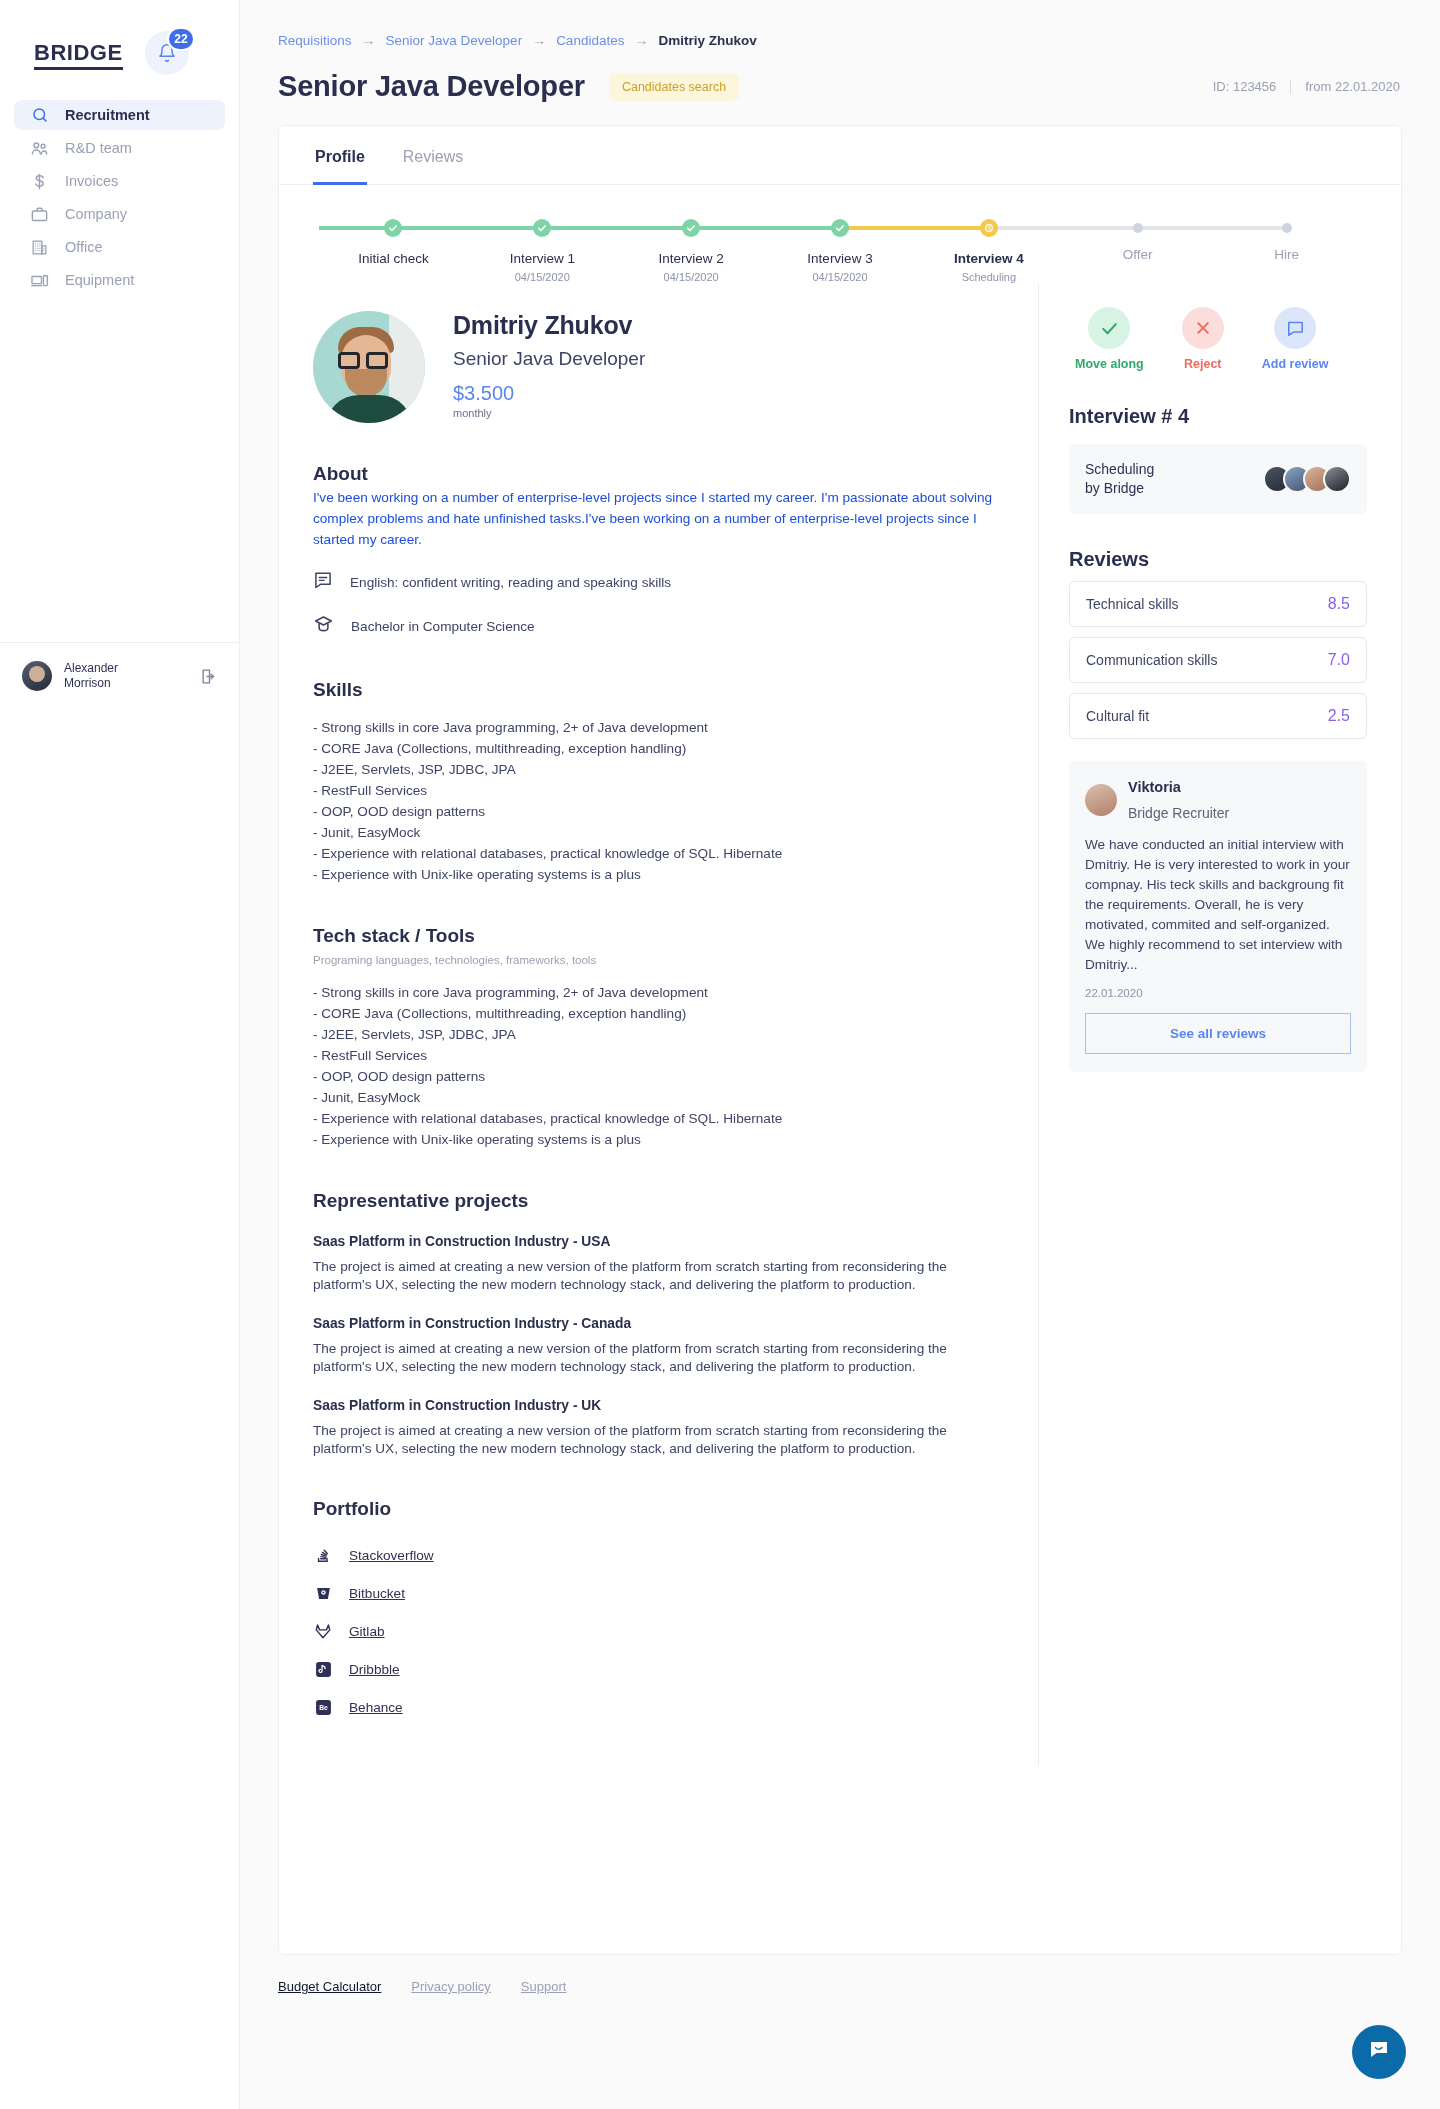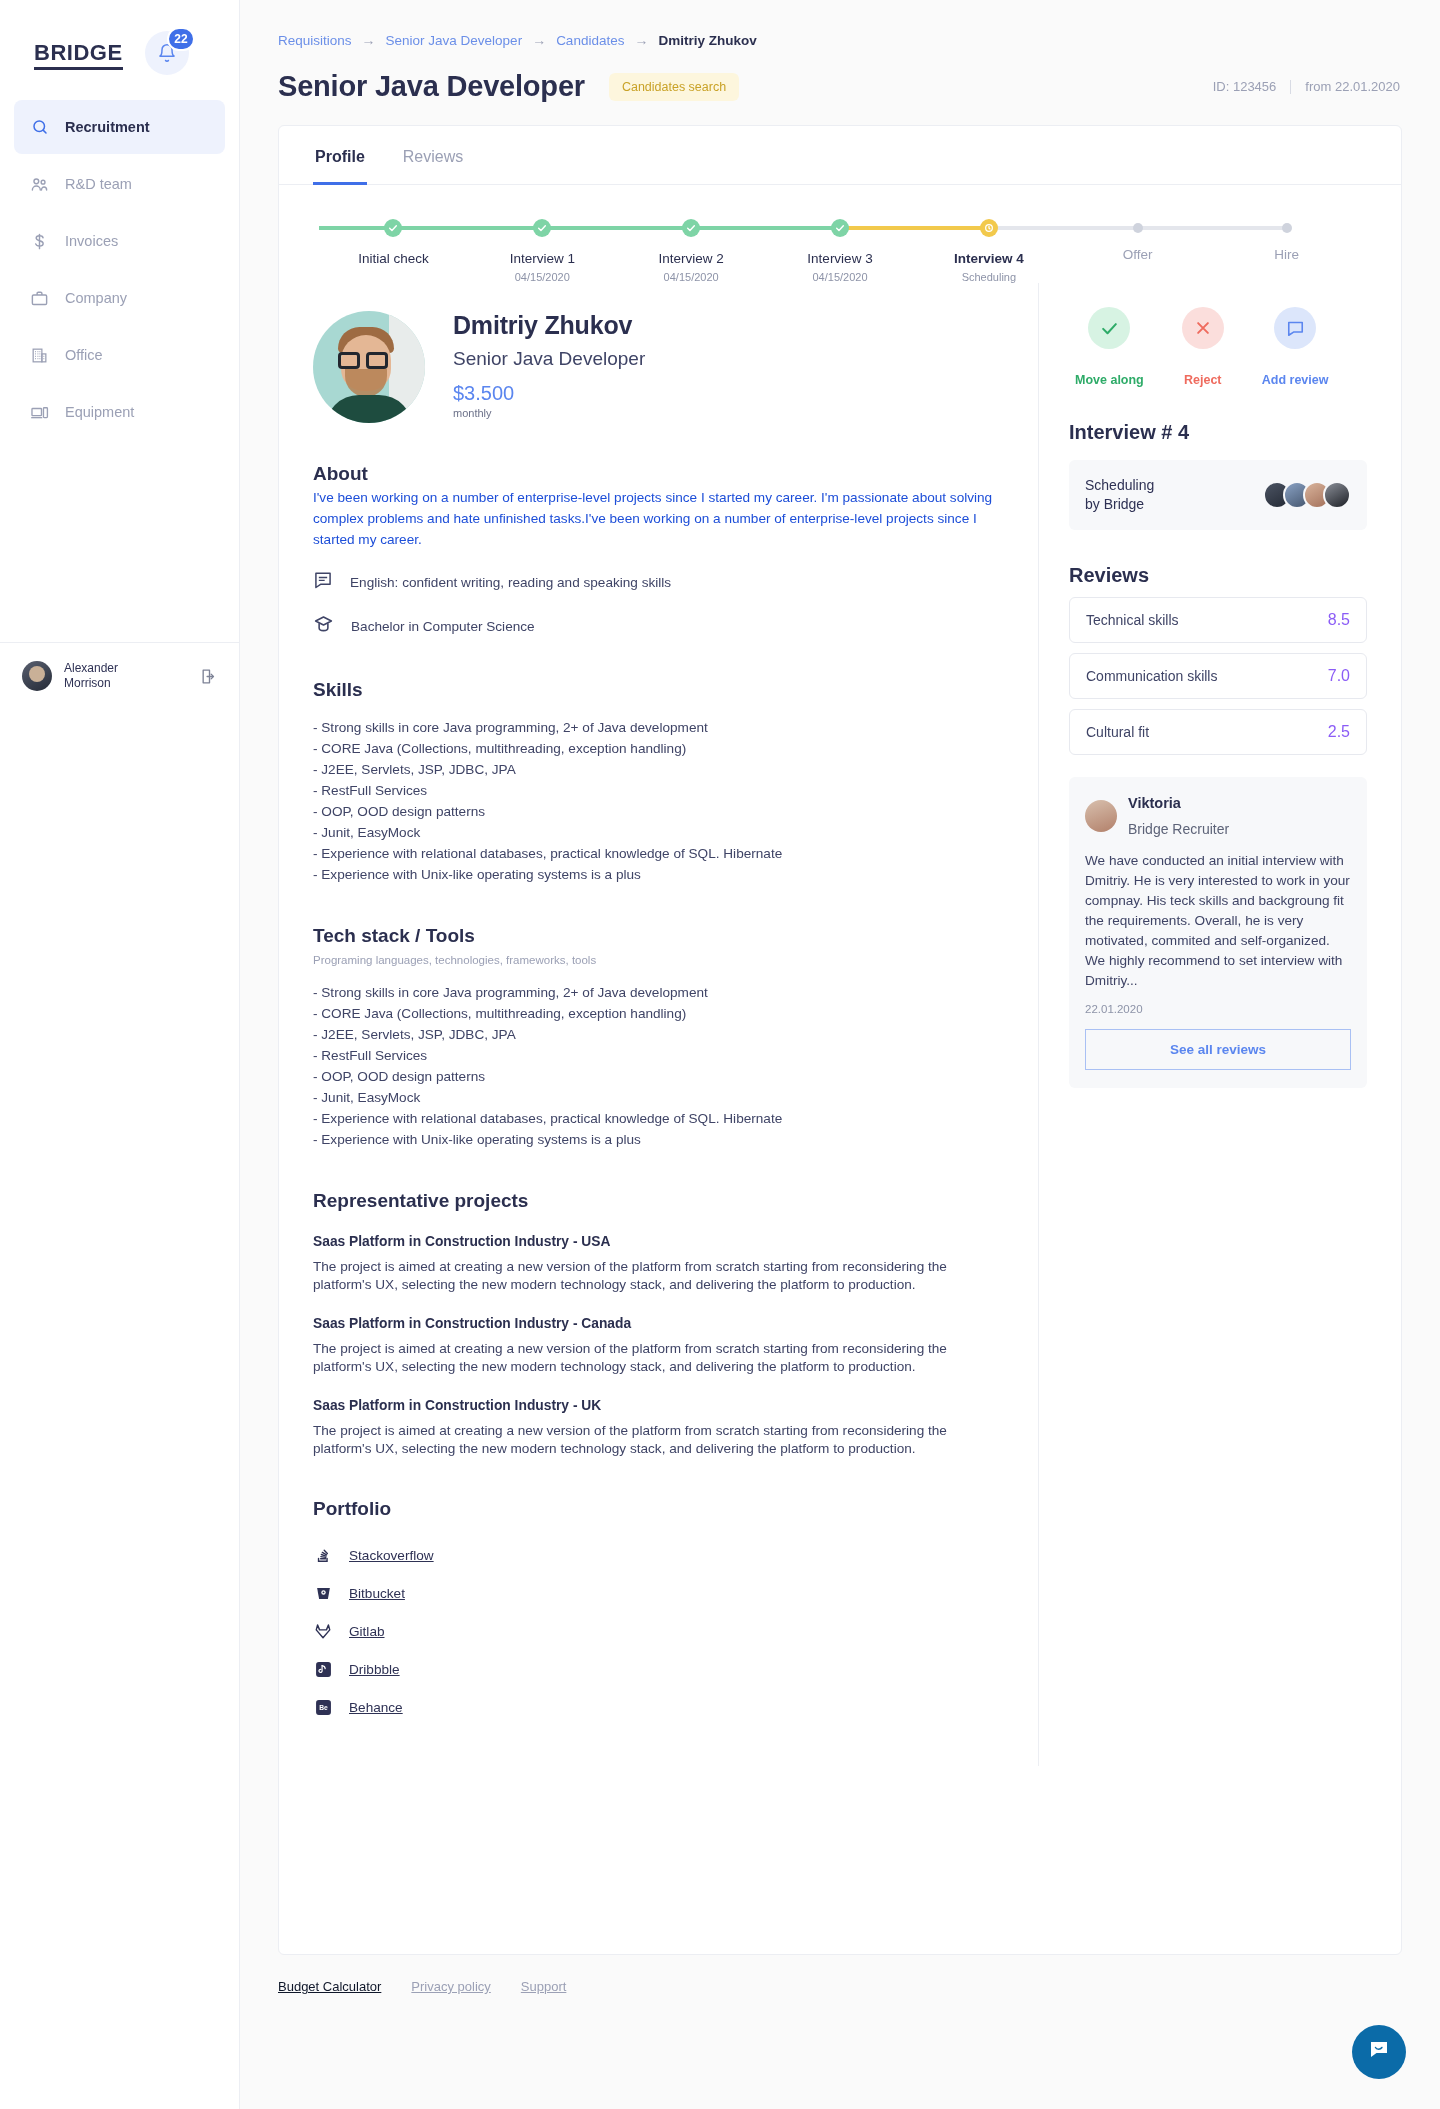--- a/index.html
+++ b/index.html
@@ -61,7 +61,7 @@
   .nav { margin-top: 22px; padding: 0 14px; }
   .nav-item {
     display: flex; align-items: center; gap: 16px;
-    height: 54px; padding: 0 16px;
+    height: 30px; padding: 0 16px;
     border-radius: 8px;
     color: #9ba0b5; font-size: 14.5px;
     margin-bottom: 3px;

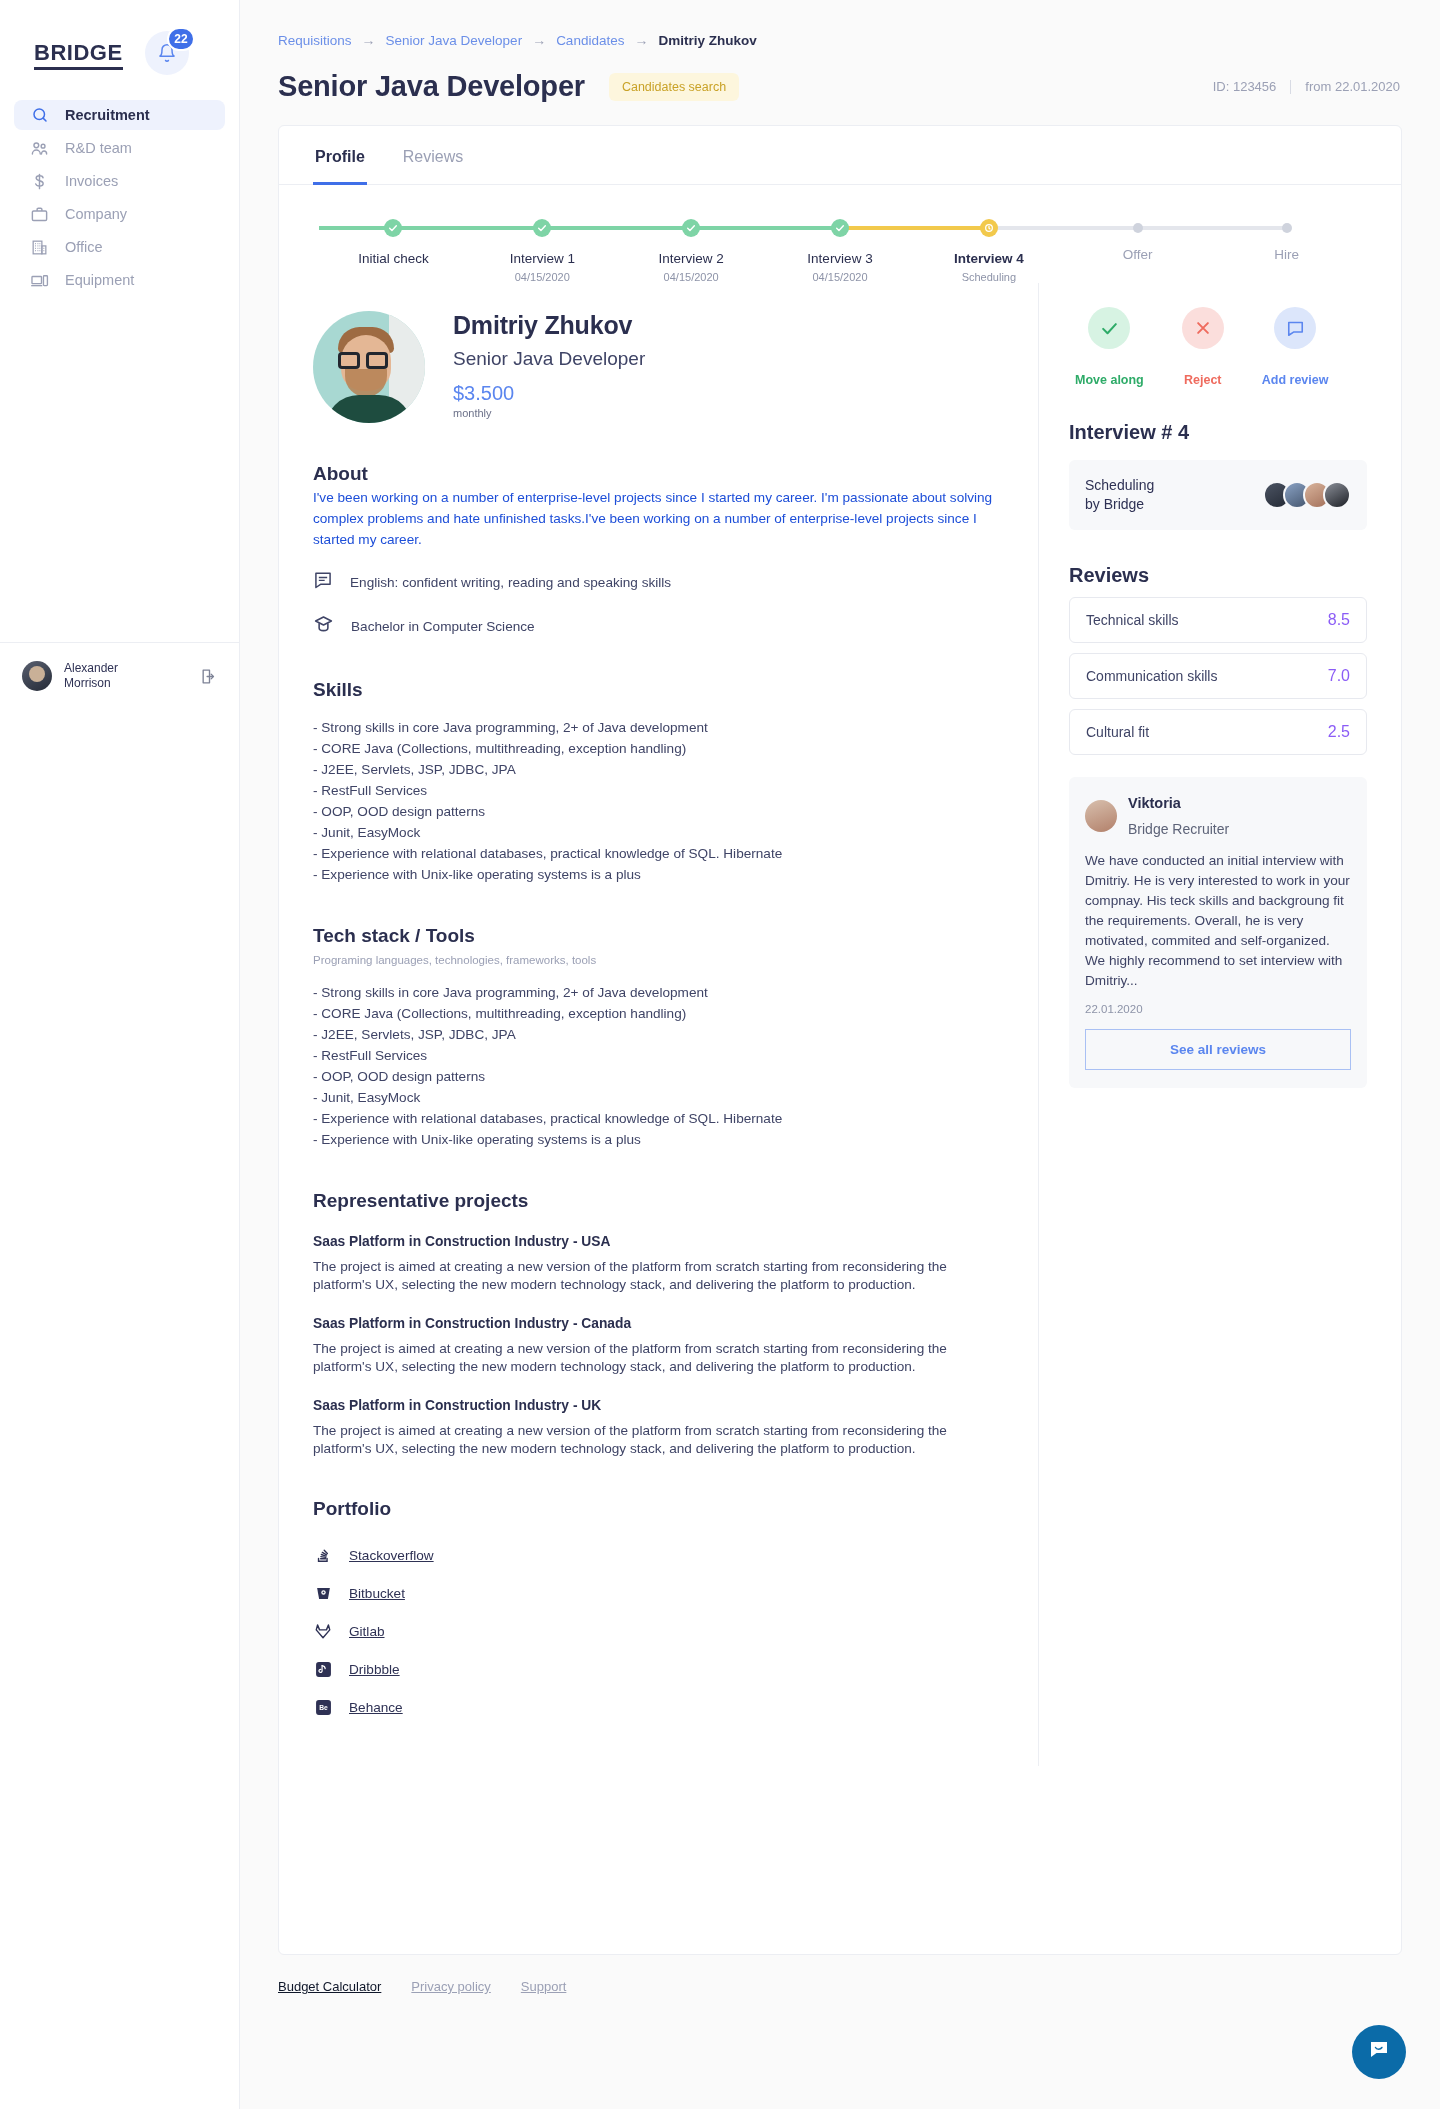--- a/index.html
+++ b/index.html
@@ -205,7 +205,7 @@
     width: 42px; height: 42px; border-radius: 50%;
     display: flex; align-items: center; justify-content: center; margin: 0 auto;
   }
-  .action .lbl { margin-top: 24px; font-size: 12.5px; font-weight: bold; }
+  .action .lbl { margin-top: 8px; font-size: 12.5px; font-weight: bold; }
   .a-green .circ { background: #d7f3e3; } .a-green .lbl { color: #2eab68; }
   .a-red .circ { background: #fbdedc; } .a-red .lbl { color: #ef6b5e; }
   .a-blue .circ { background: #dce6fb; } .a-blue .lbl { color: #5b86ef; }

